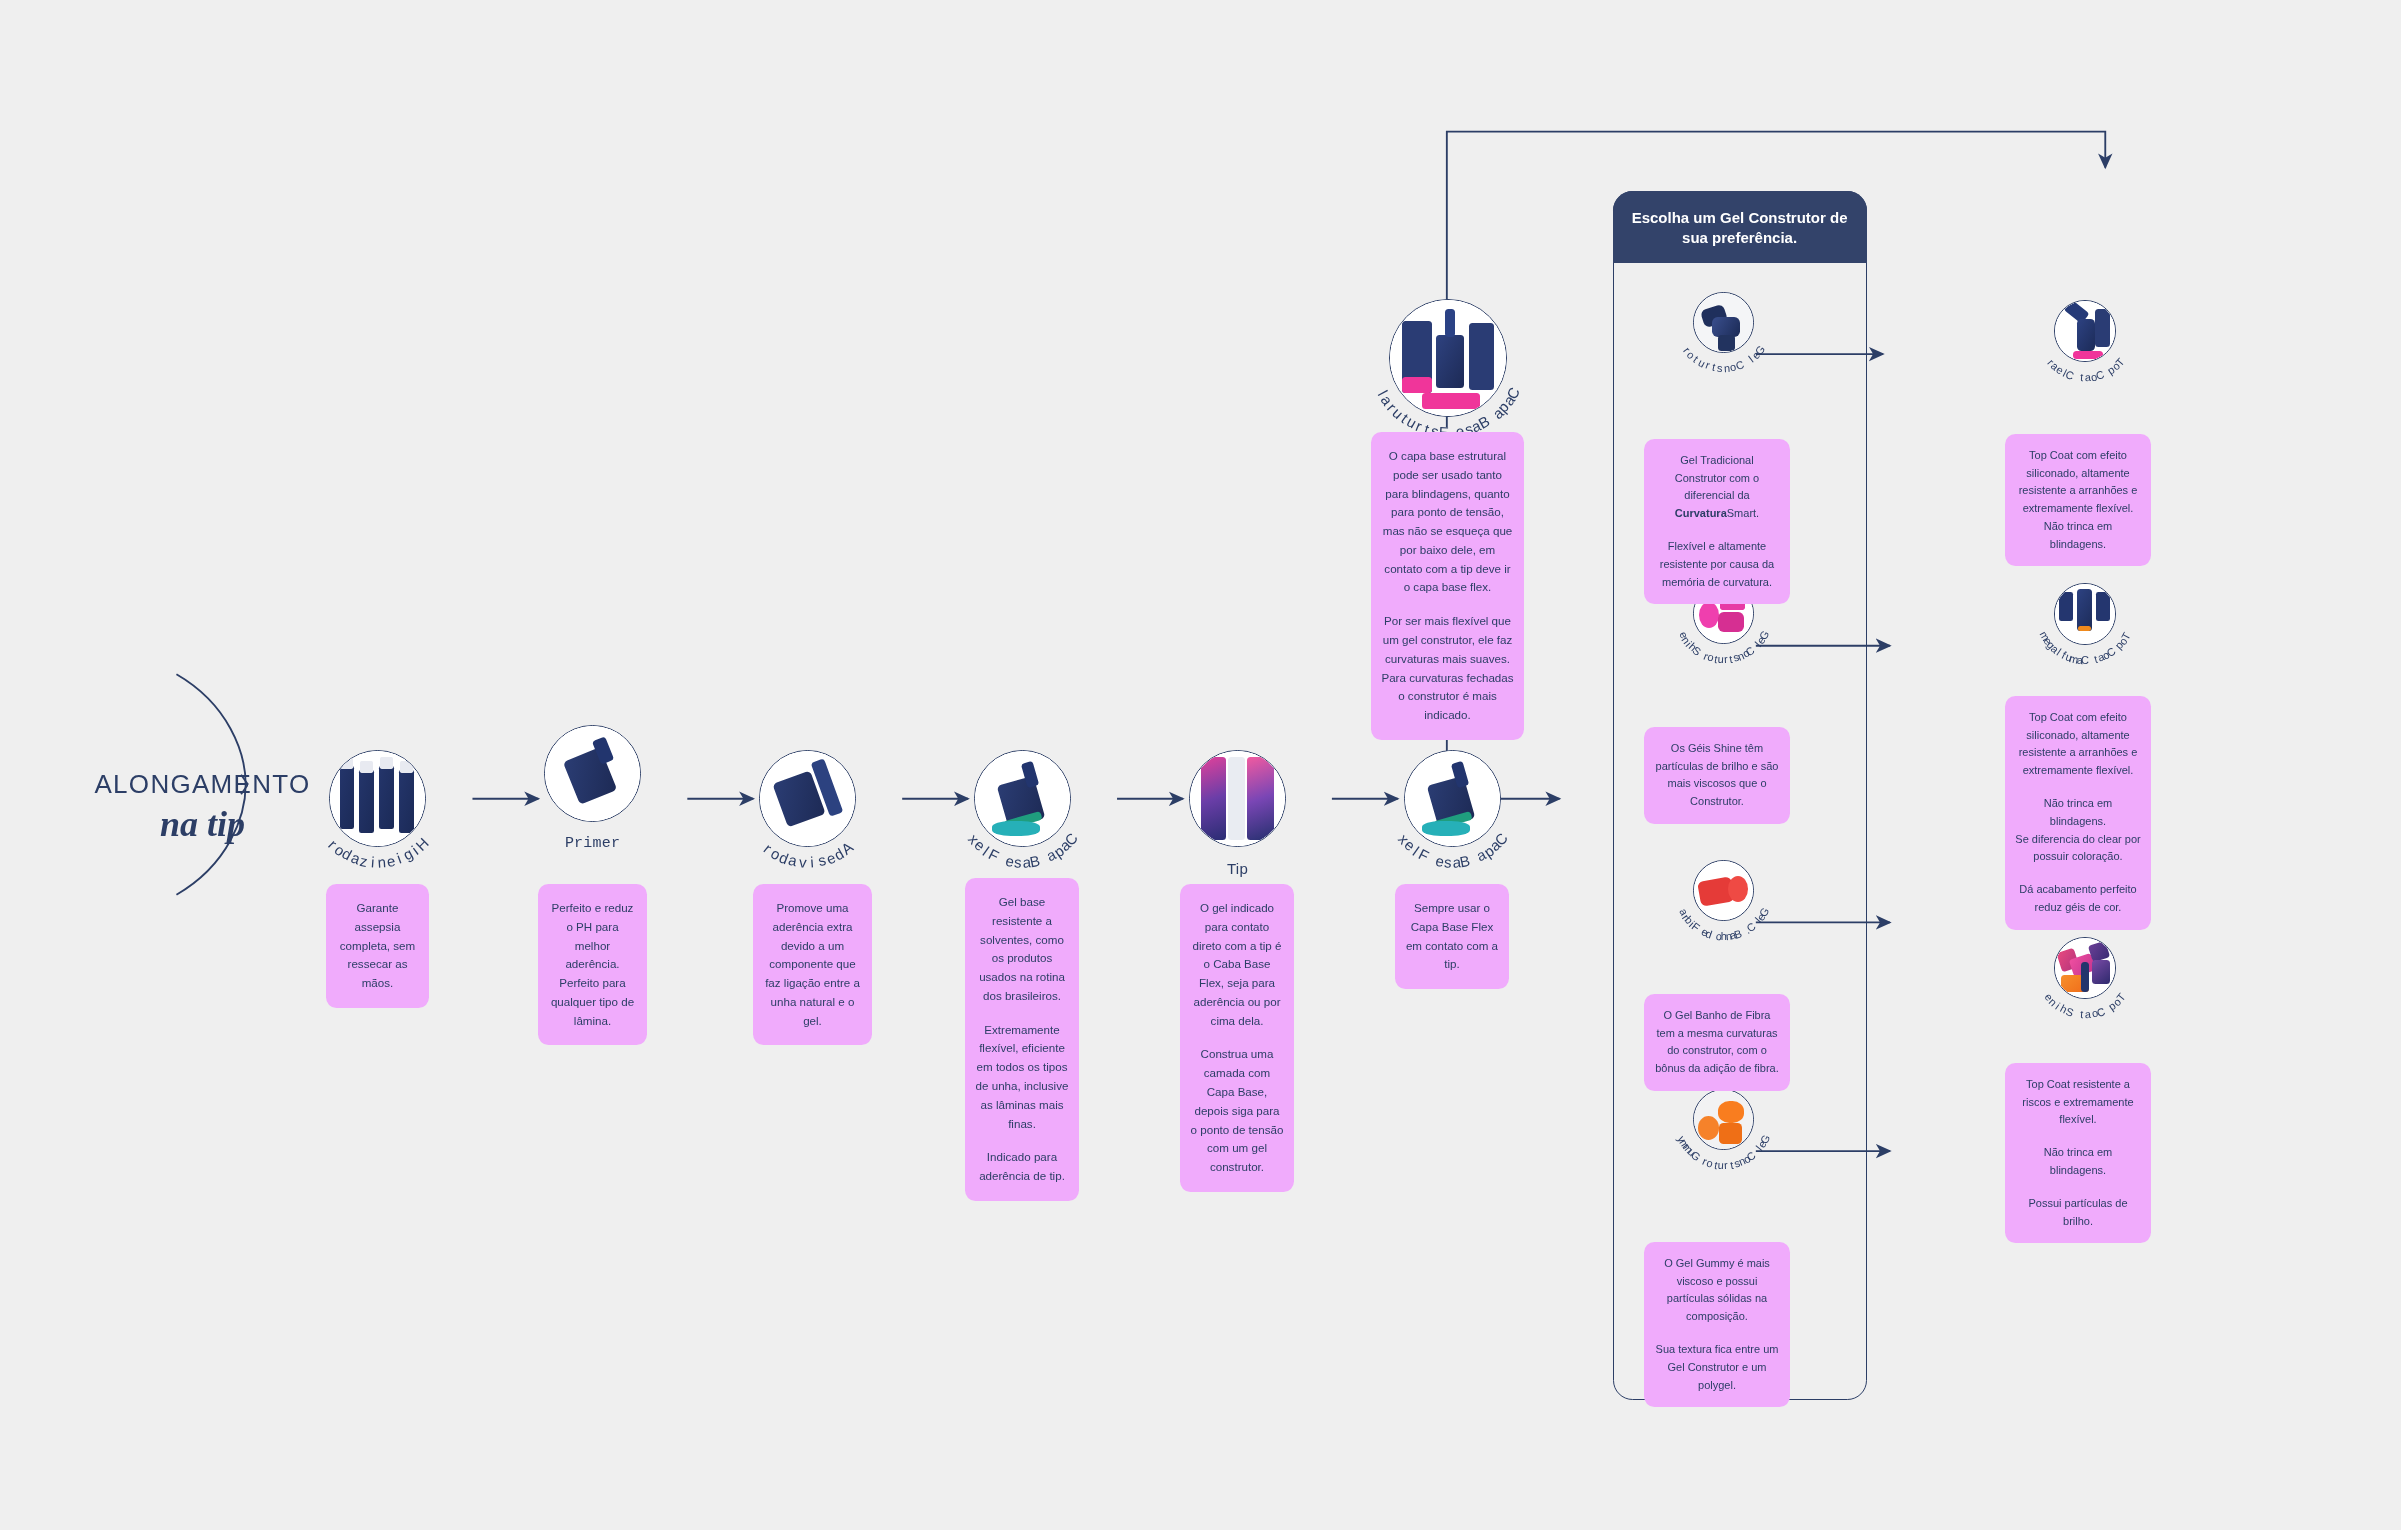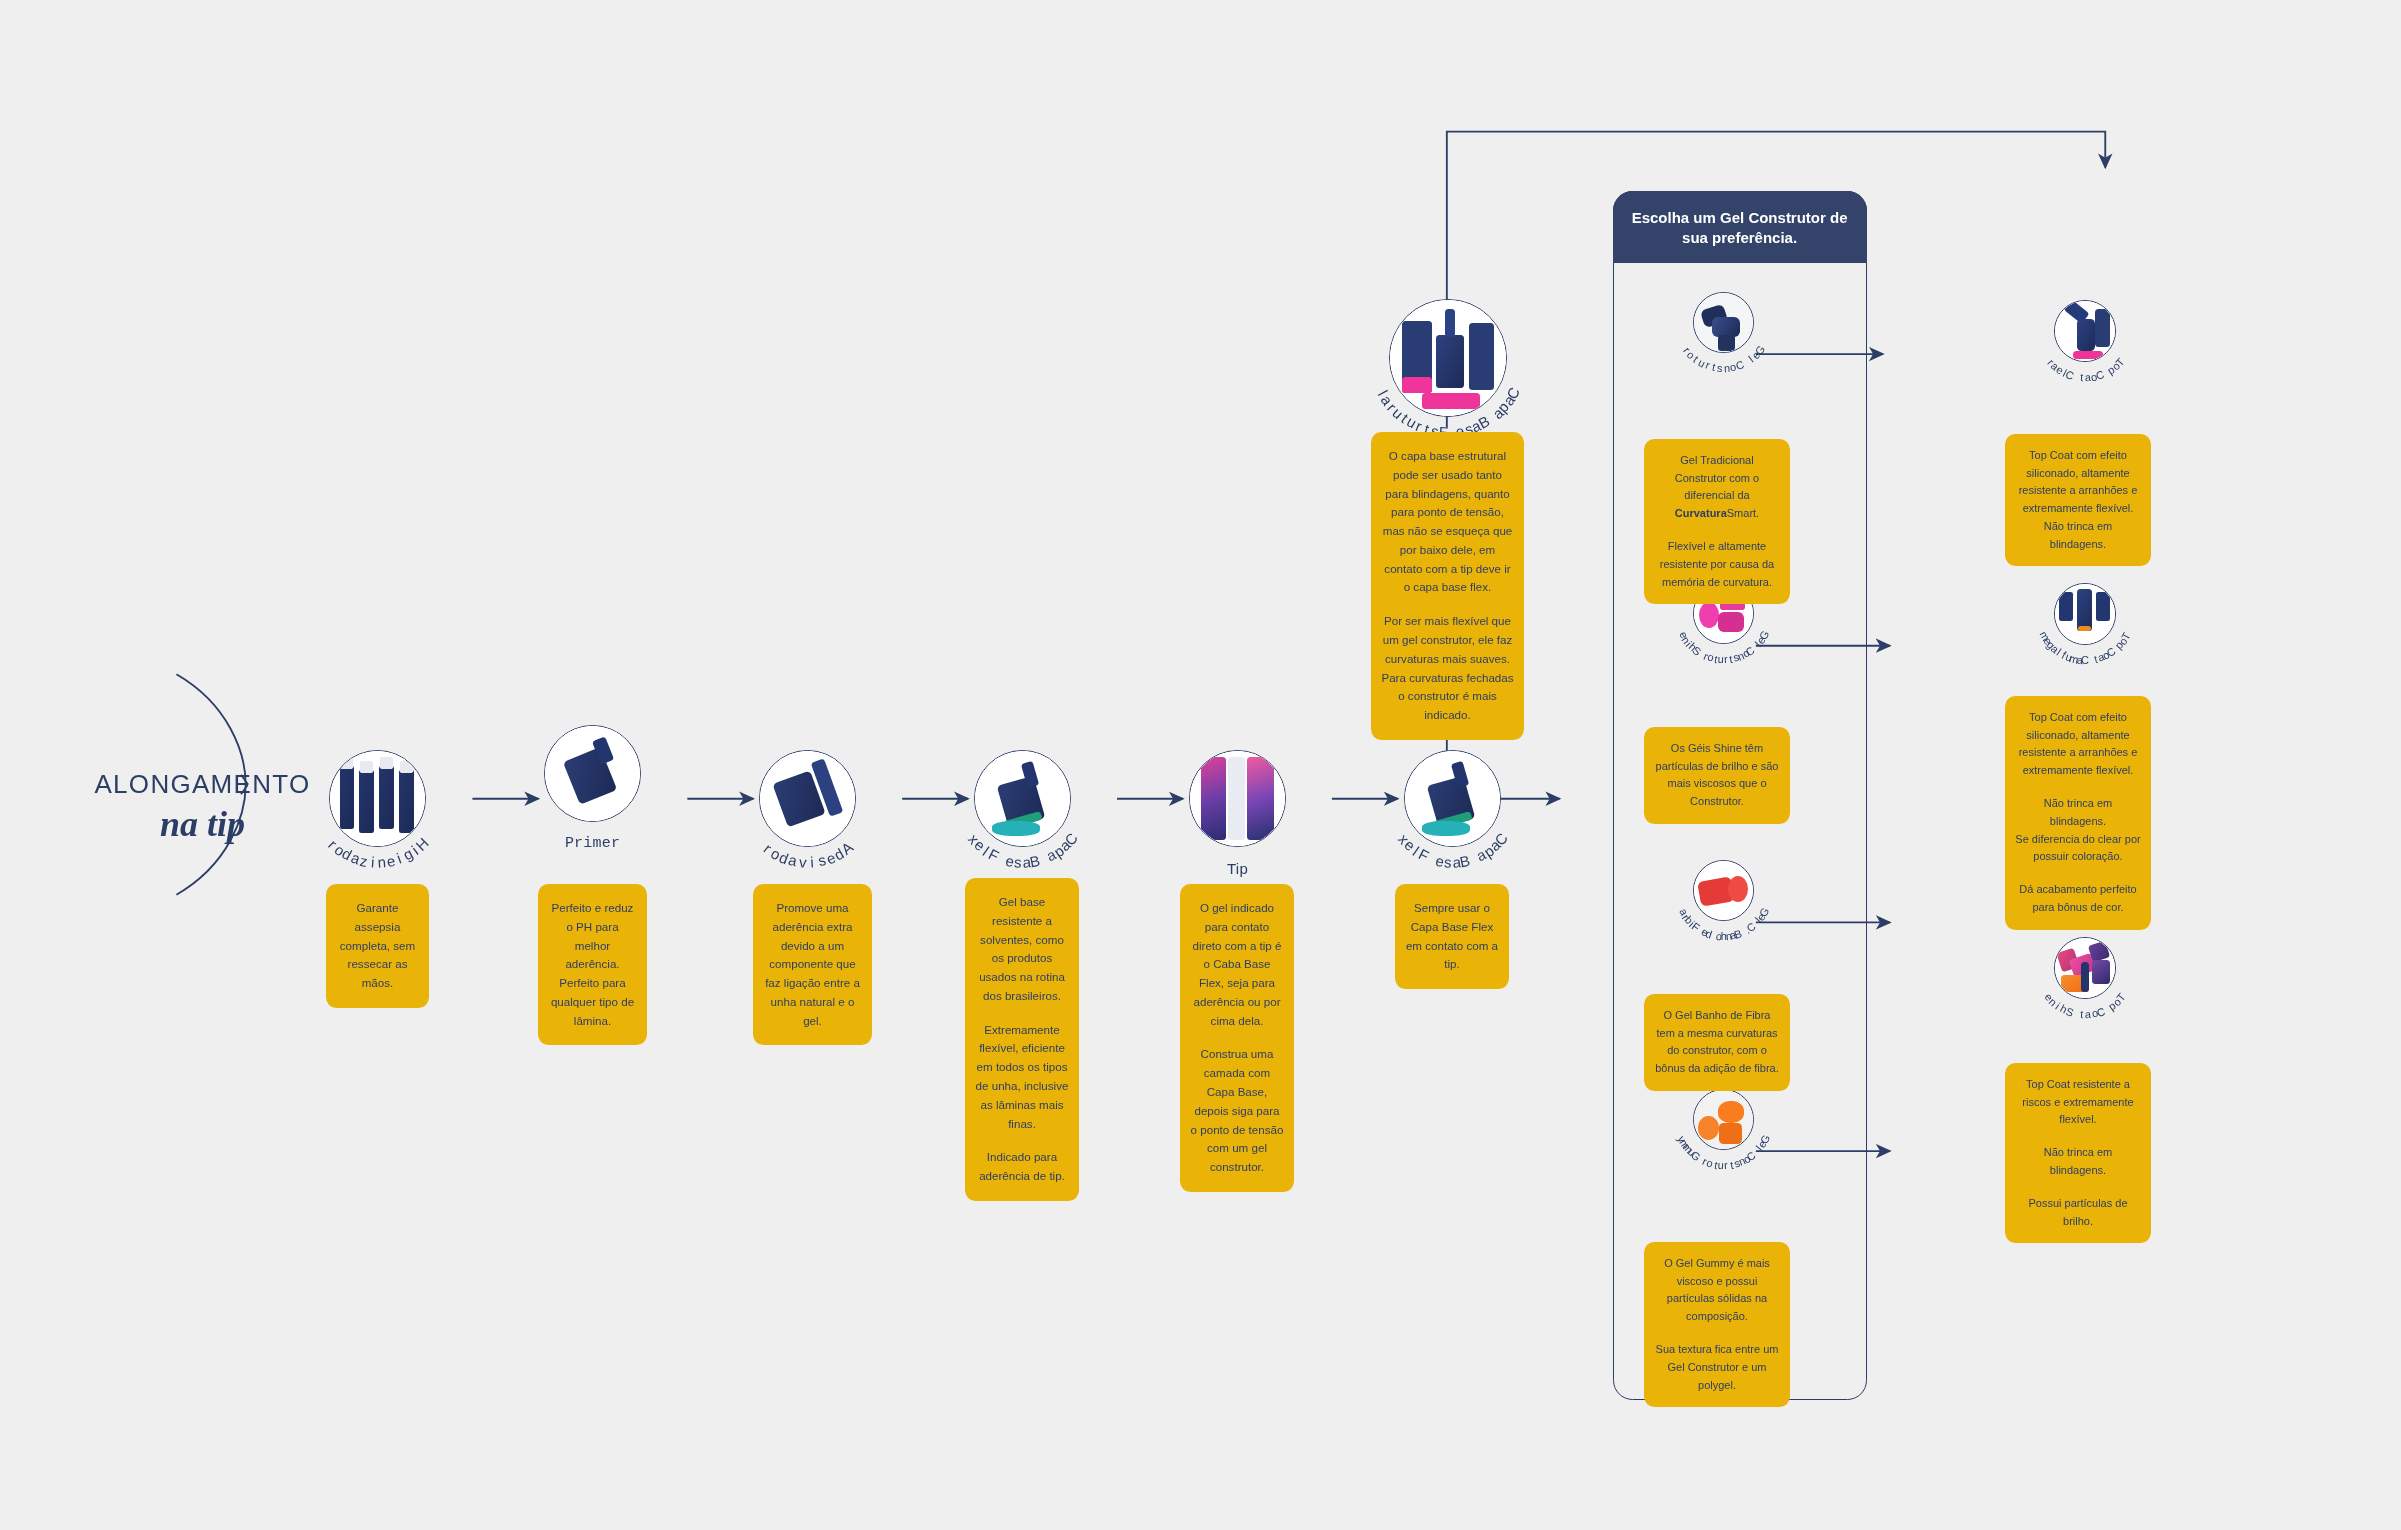--- a/index.html
+++ b/index.html
@@ -44,7 +44,7 @@
   
   .card {
     position: absolute;
-    background: #eab308;
+    background: #f0abfc;
     border-radius: 10.4px;
     color: #2c3e66;
     font-size: 11.6px;

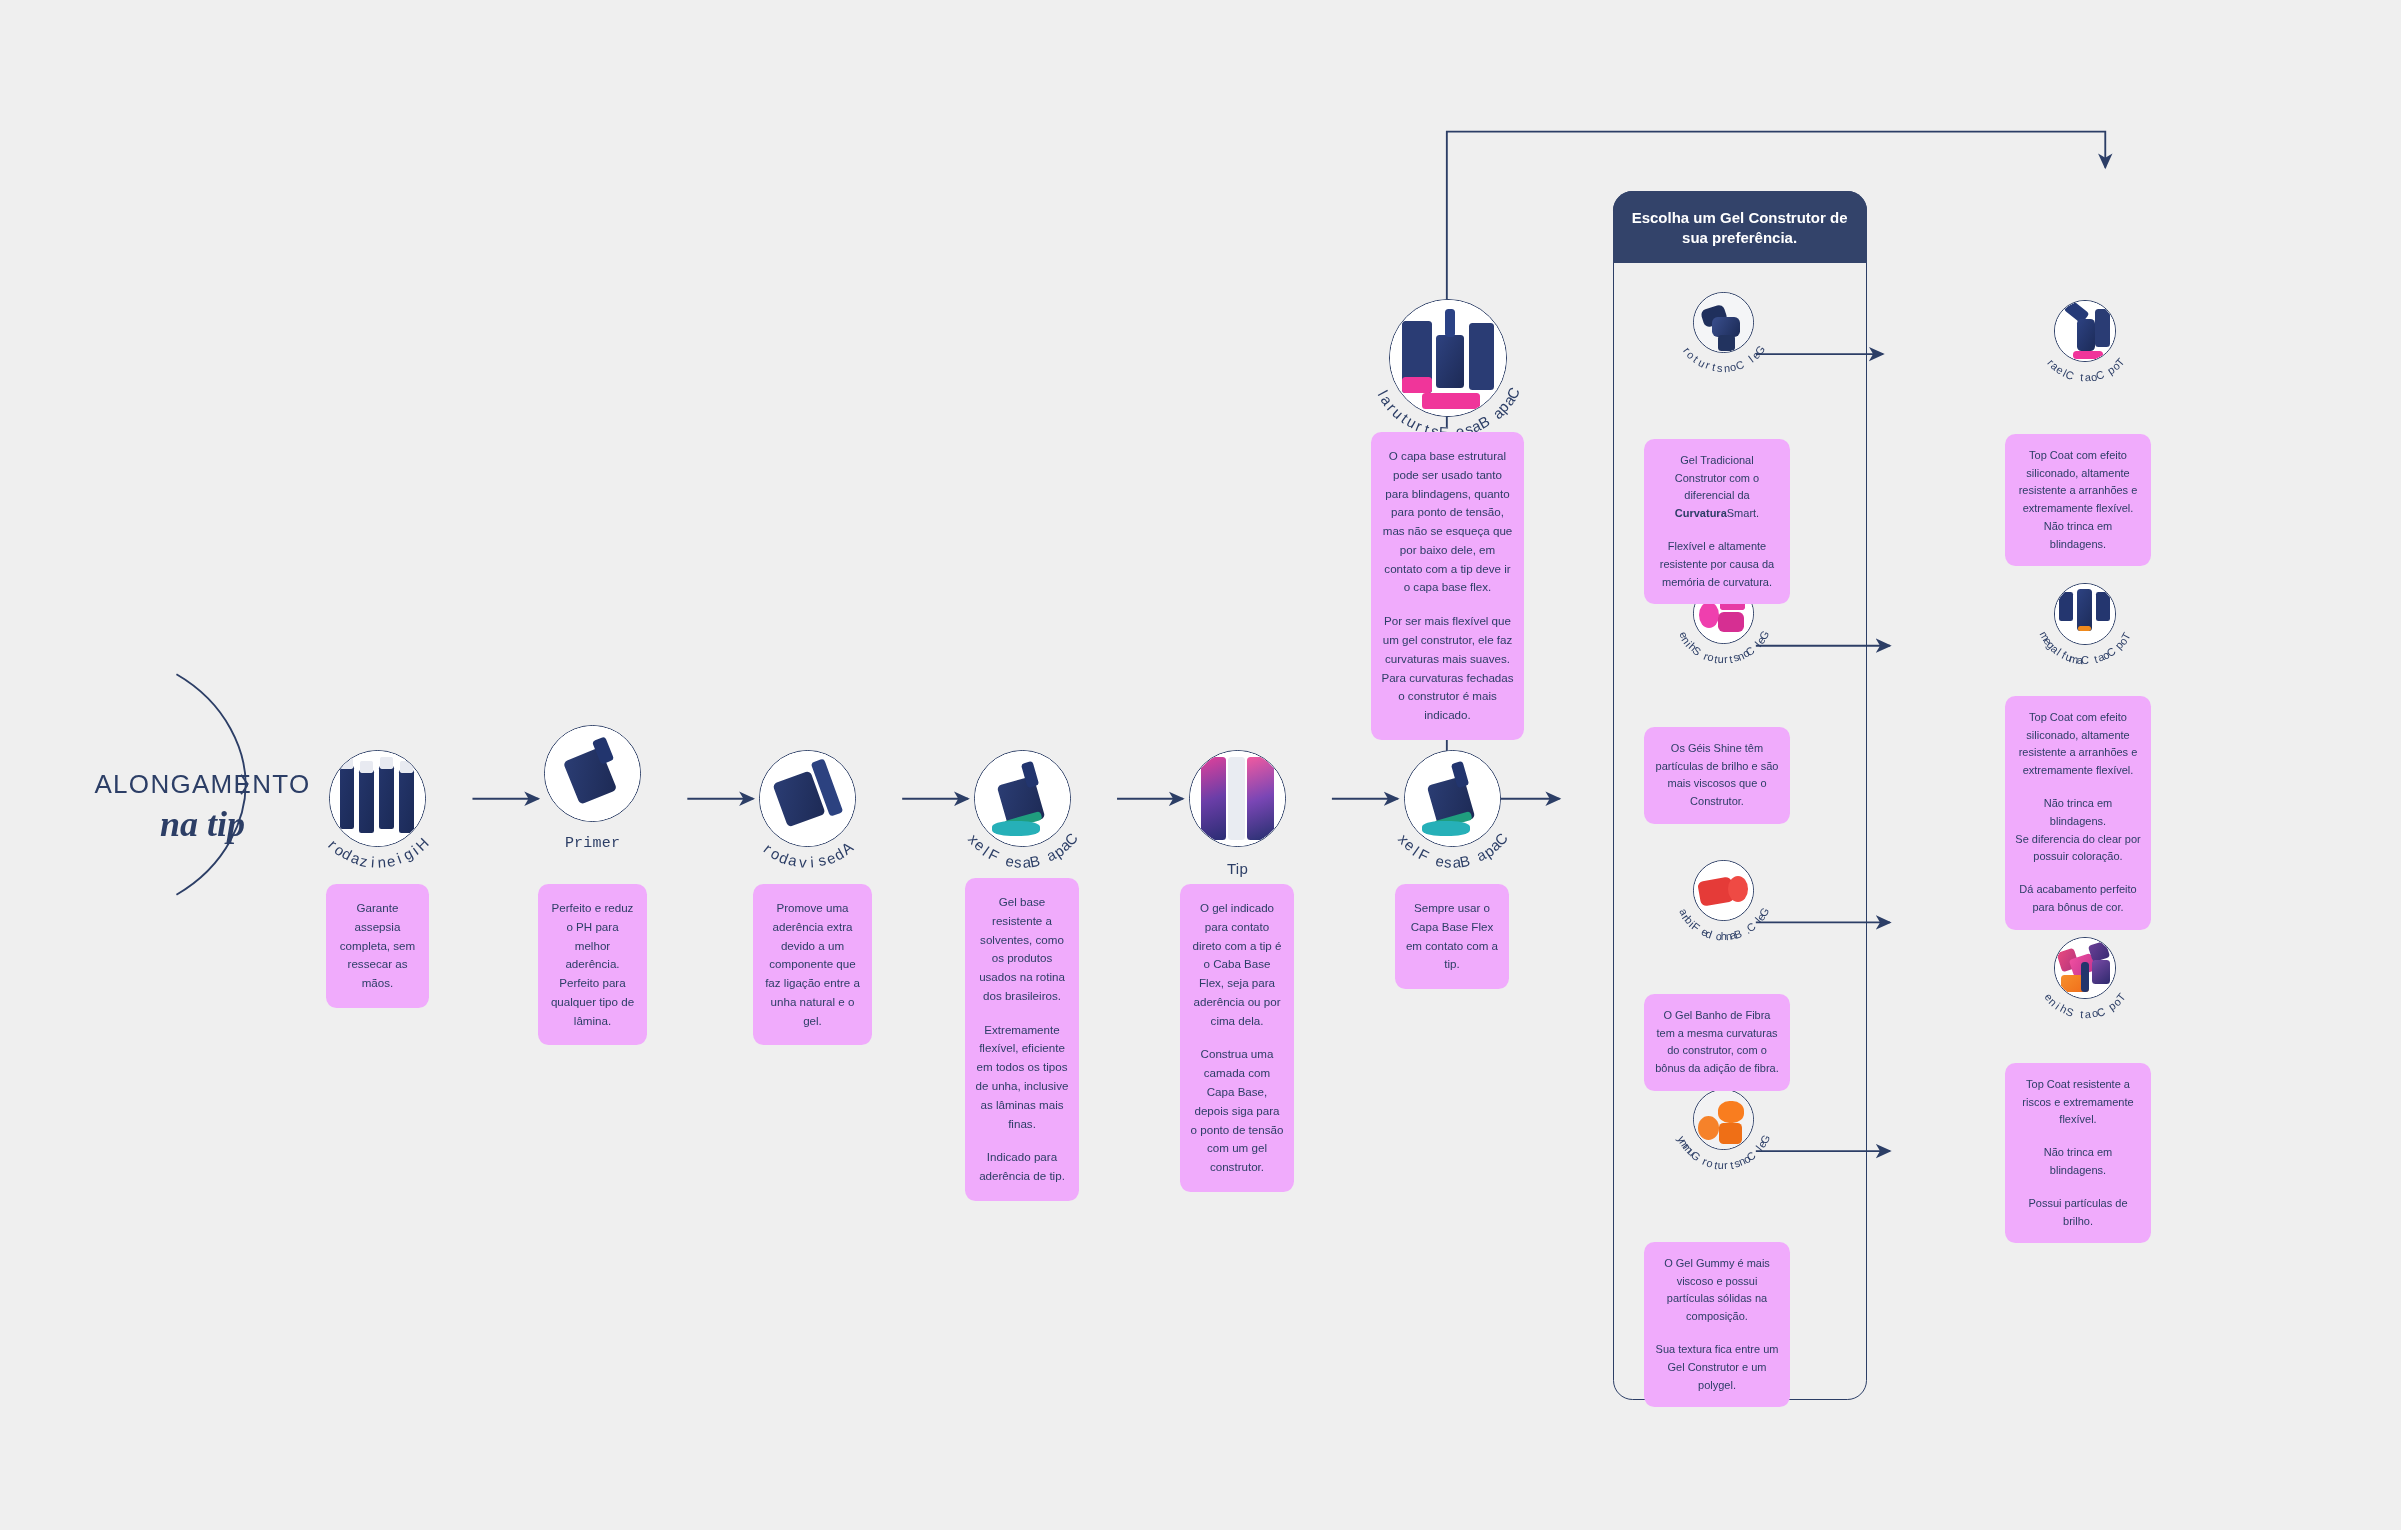--- a/index.html
+++ b/index.html
@@ -552,7 +552,7 @@
         <p style="white-space:pre-line">Top Coat com efeito siliconado, altamente resistente a arranhões e extremamente flexível.</p>
         <p style="white-space:pre-line">Não trinca em blindagens.
 Se diferencia do clear por possuir coloração.</p>
-        <p style="white-space:pre-line">Dá acabamento perfeito para bônus de cor.</p>
+        <p style="white-space:pre-line">Dá acabamento perfeito reduz géis de cor.</p>
       </div>
       <div class="card" style="left:2005px;top:1063px;width:146px;font-size:11px;padding:12.7px 9.2px;">
         <p style="white-space:pre-line">Top Coat resistente a riscos e extremamente flexível.</p>

